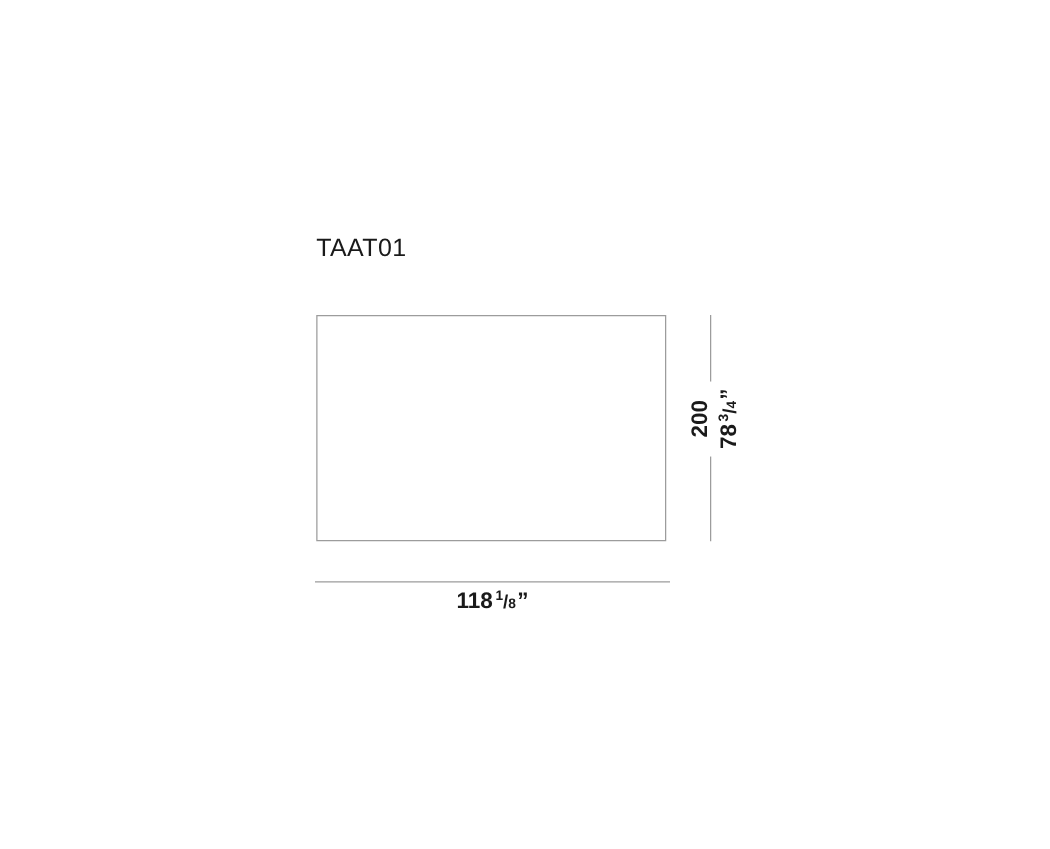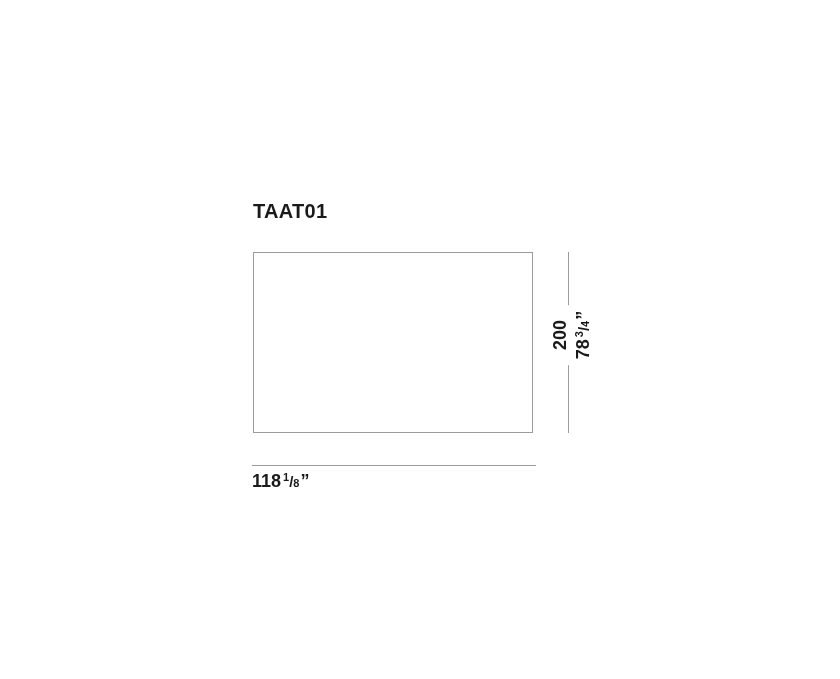--- a/index.html
+++ b/index.html
@@ -19,9 +19,9 @@
   .title {
     position: absolute;
     left: 253px;
-    top: 200px;
+    top: 188px;
     font-size: 20px;
-    font-weight: 700;
+    font-weight: 400;
     letter-spacing: 0.3px;
     white-space: nowrap;
   }

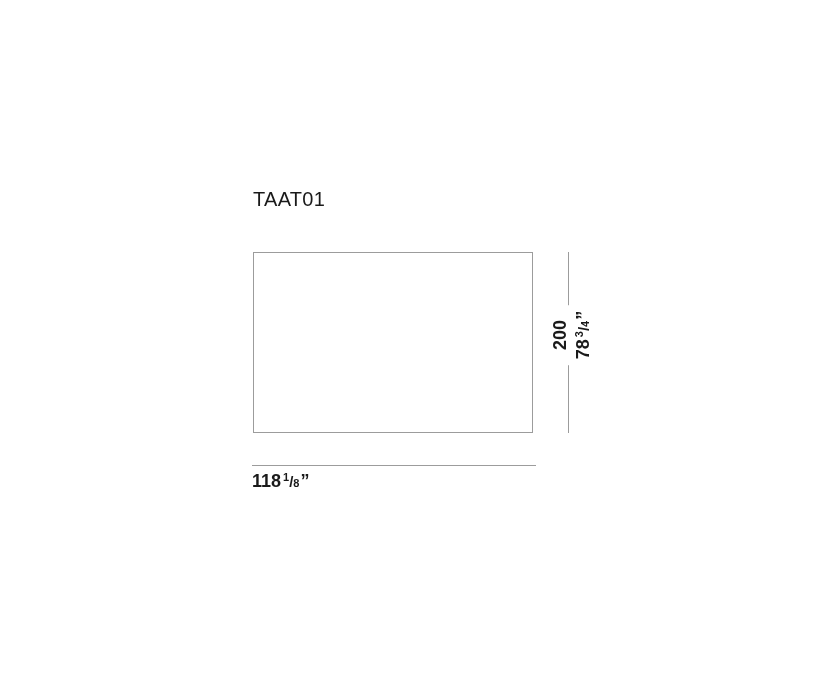--- a/index.html
+++ b/index.html
@@ -80,6 +80,7 @@
     left: 252px;
     top: 469px;
     width: 284px;
+    text-align: center;
     font-size: 18px;
     font-weight: 700;
     line-height: 16px;

